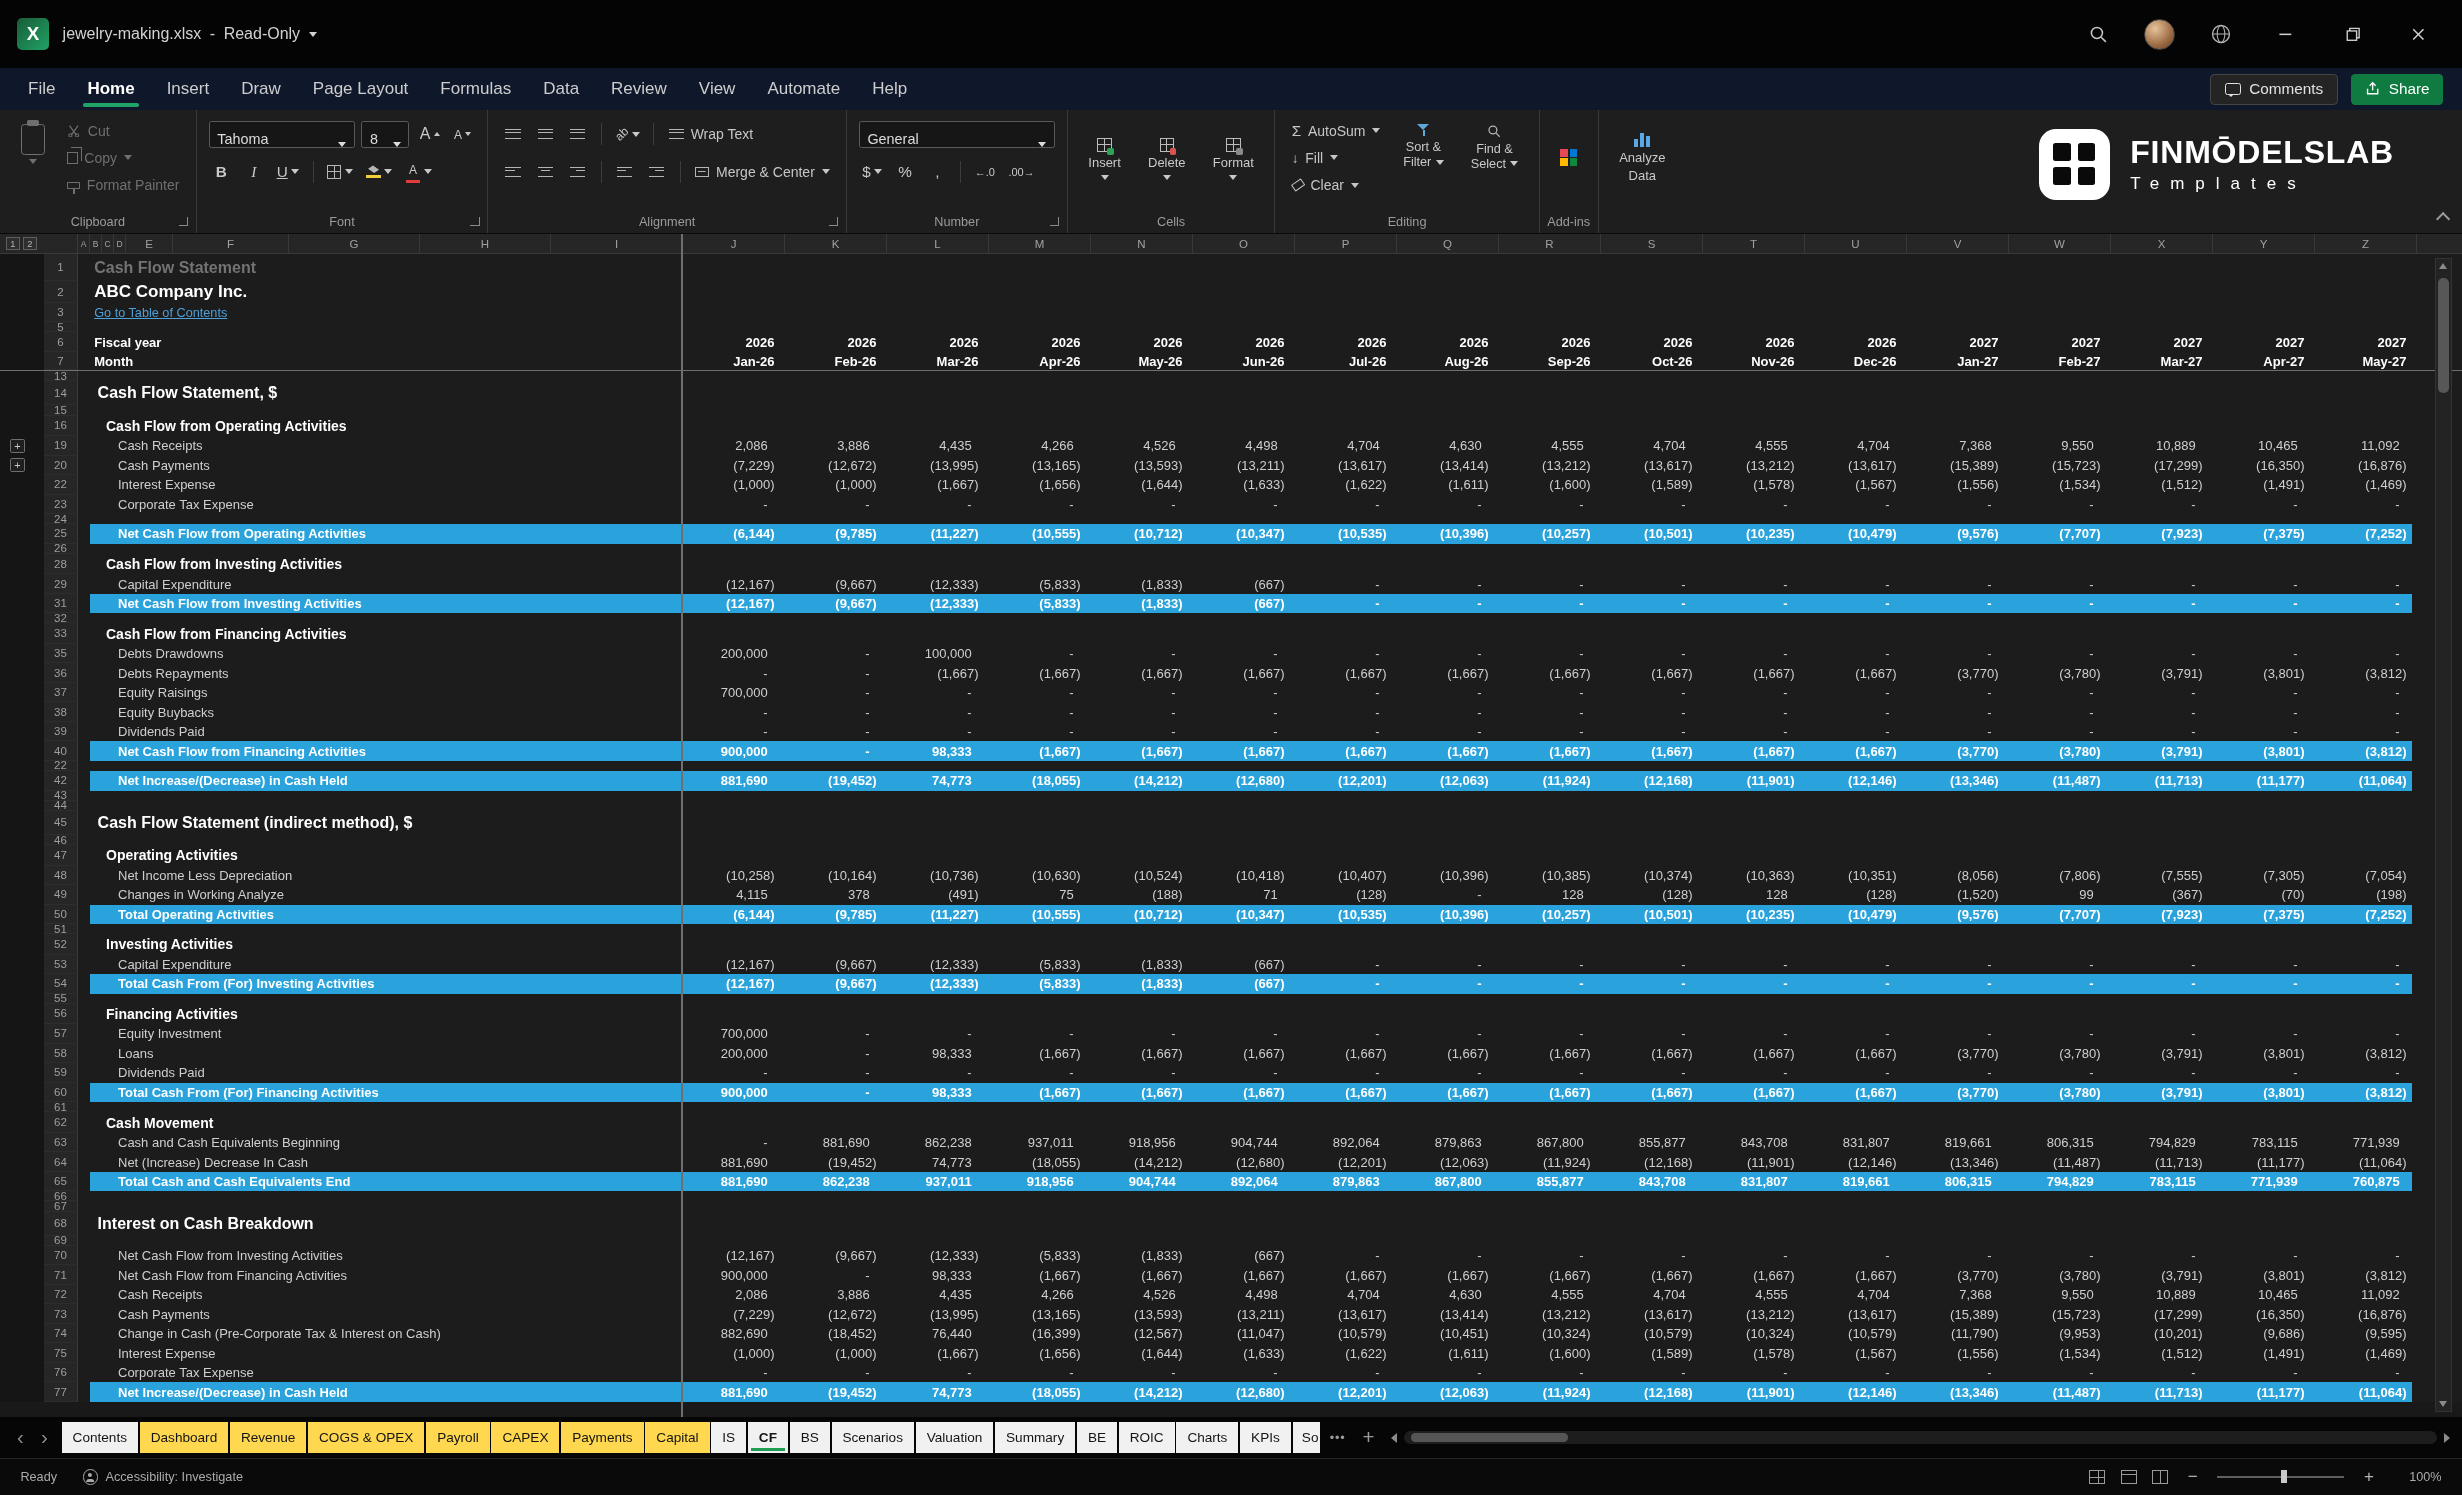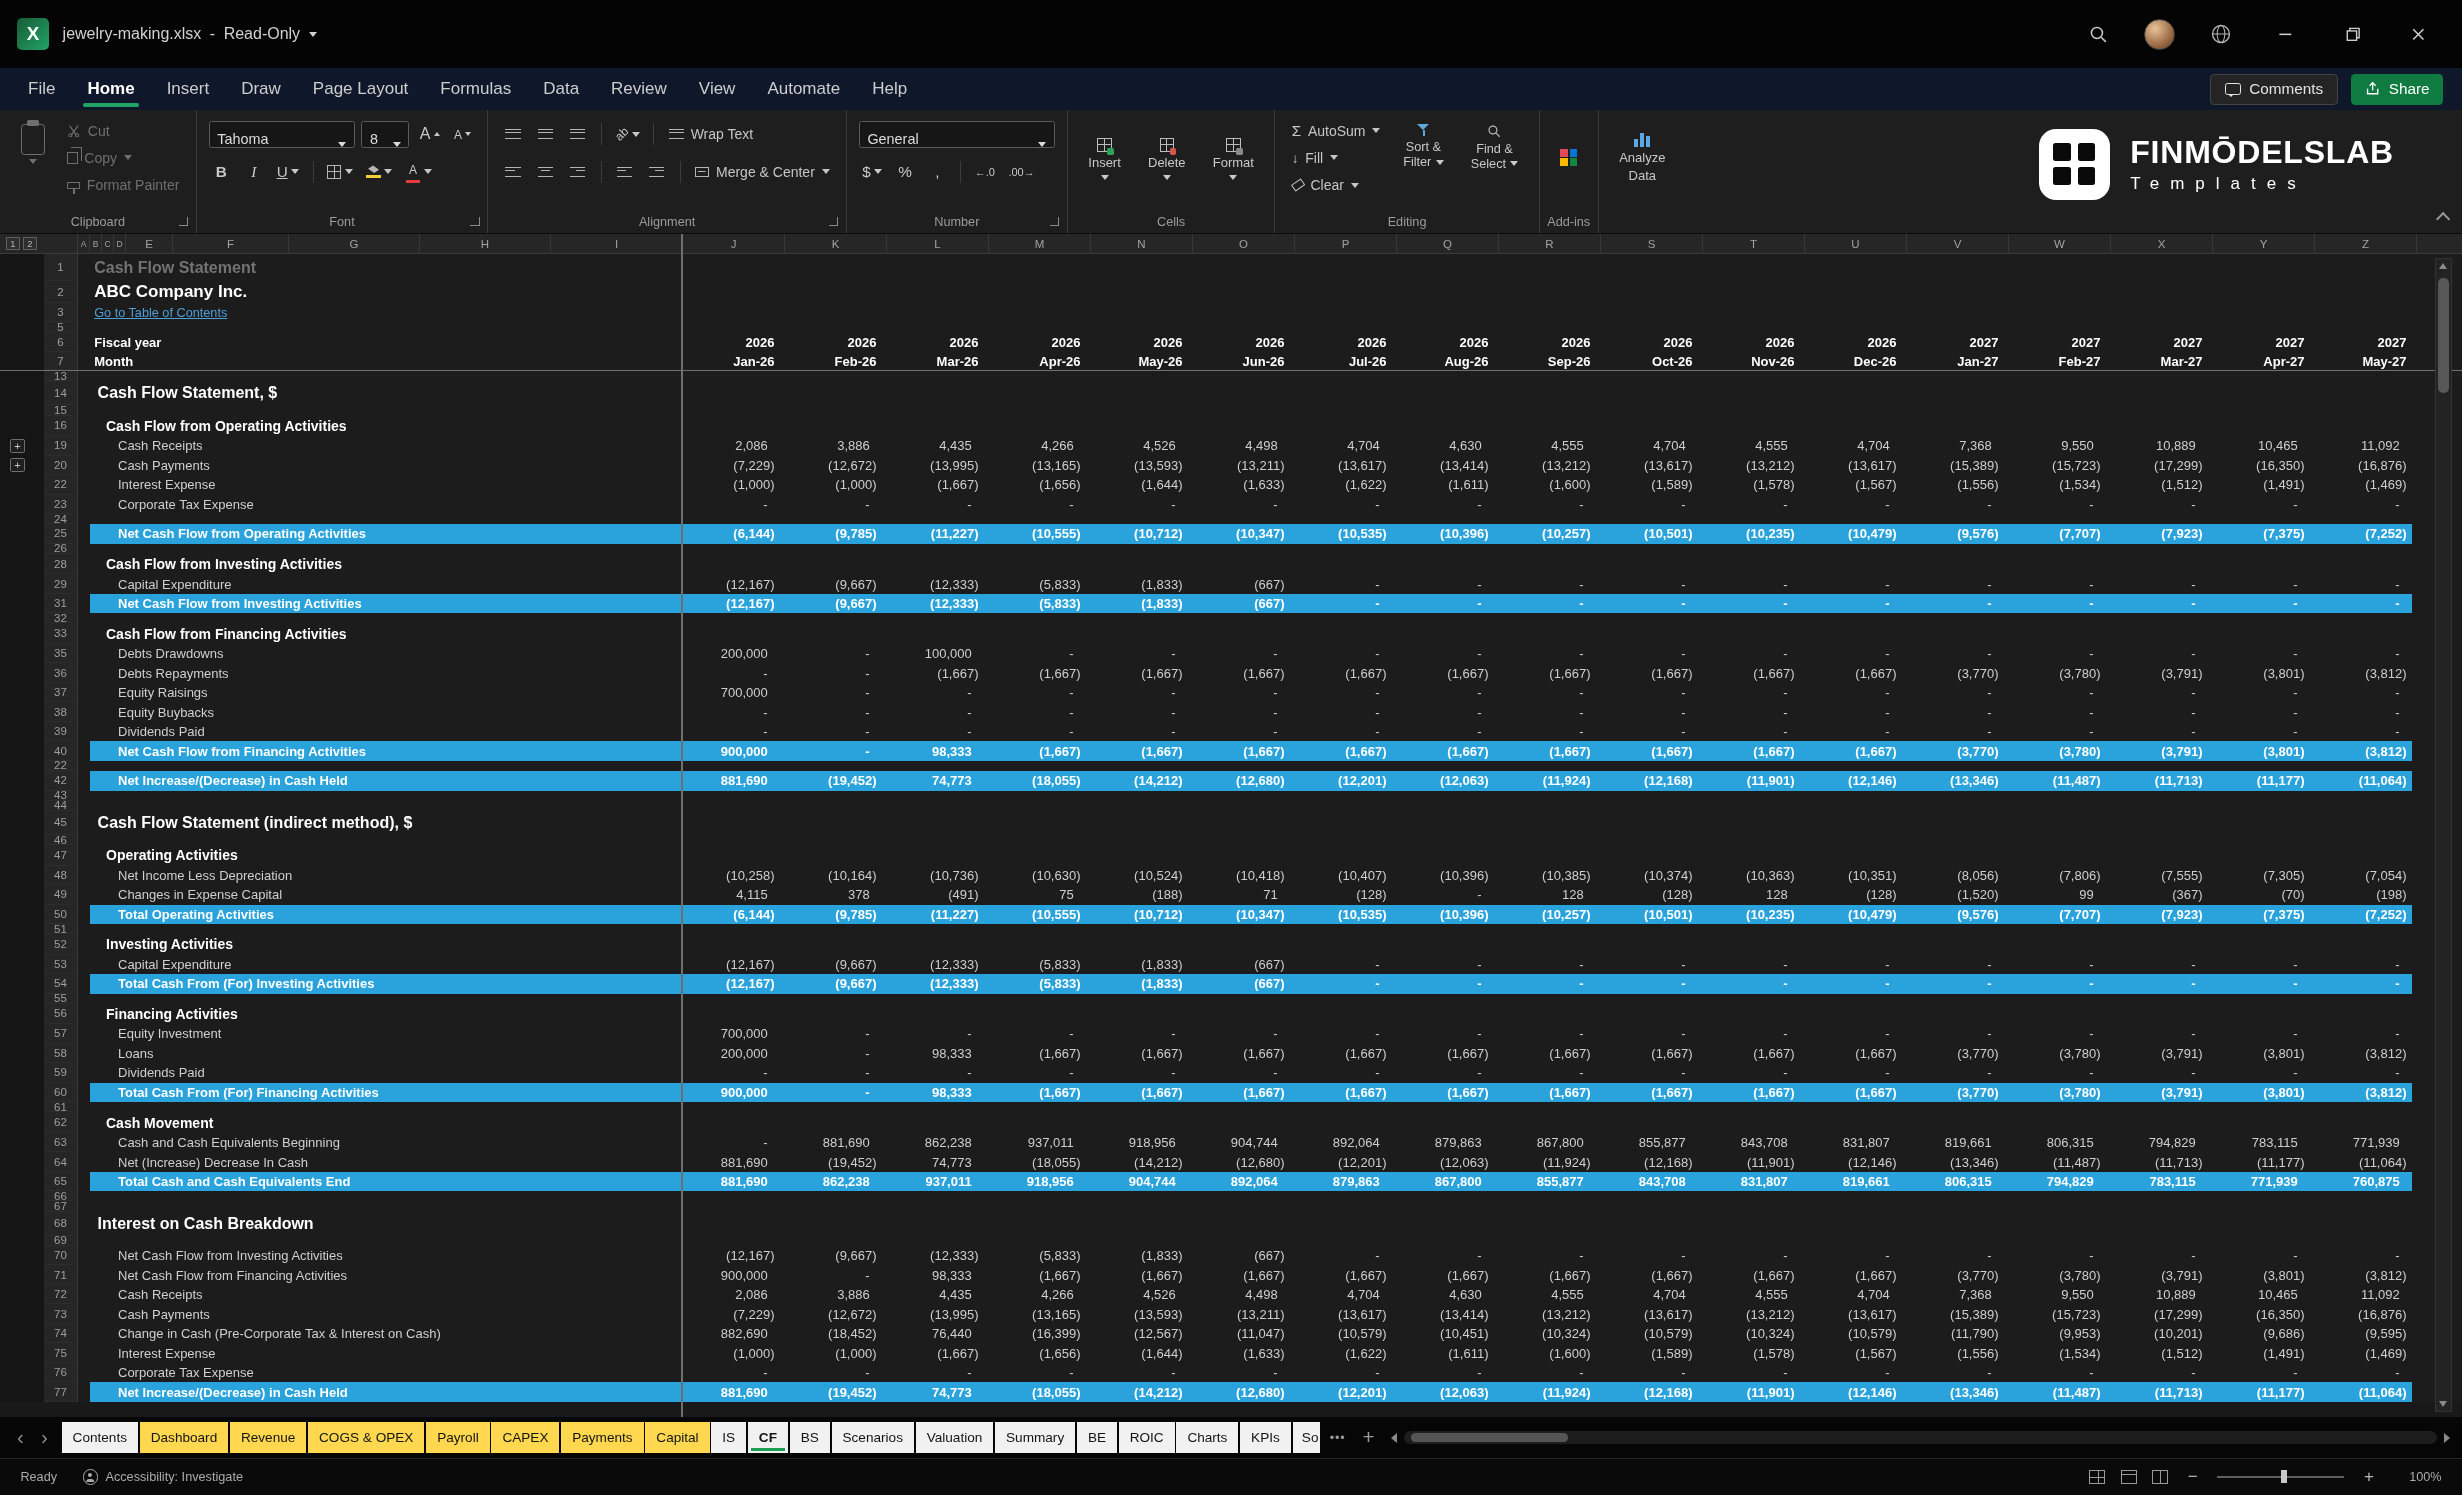--- a/index.html
+++ b/index.html
@@ -1695,7 +1695,7 @@
           <div class="og"></div>
           <div class="rnum">49</div>
           <div class="colA"></div>
-          <div class="rlabel">Changes in Expense Capital</div>
+          <div class="rlabel">Changes in Working Analyze</div>
           <div class="vals">
             <div class="cell">
               <span class="pos">4,115</span>

